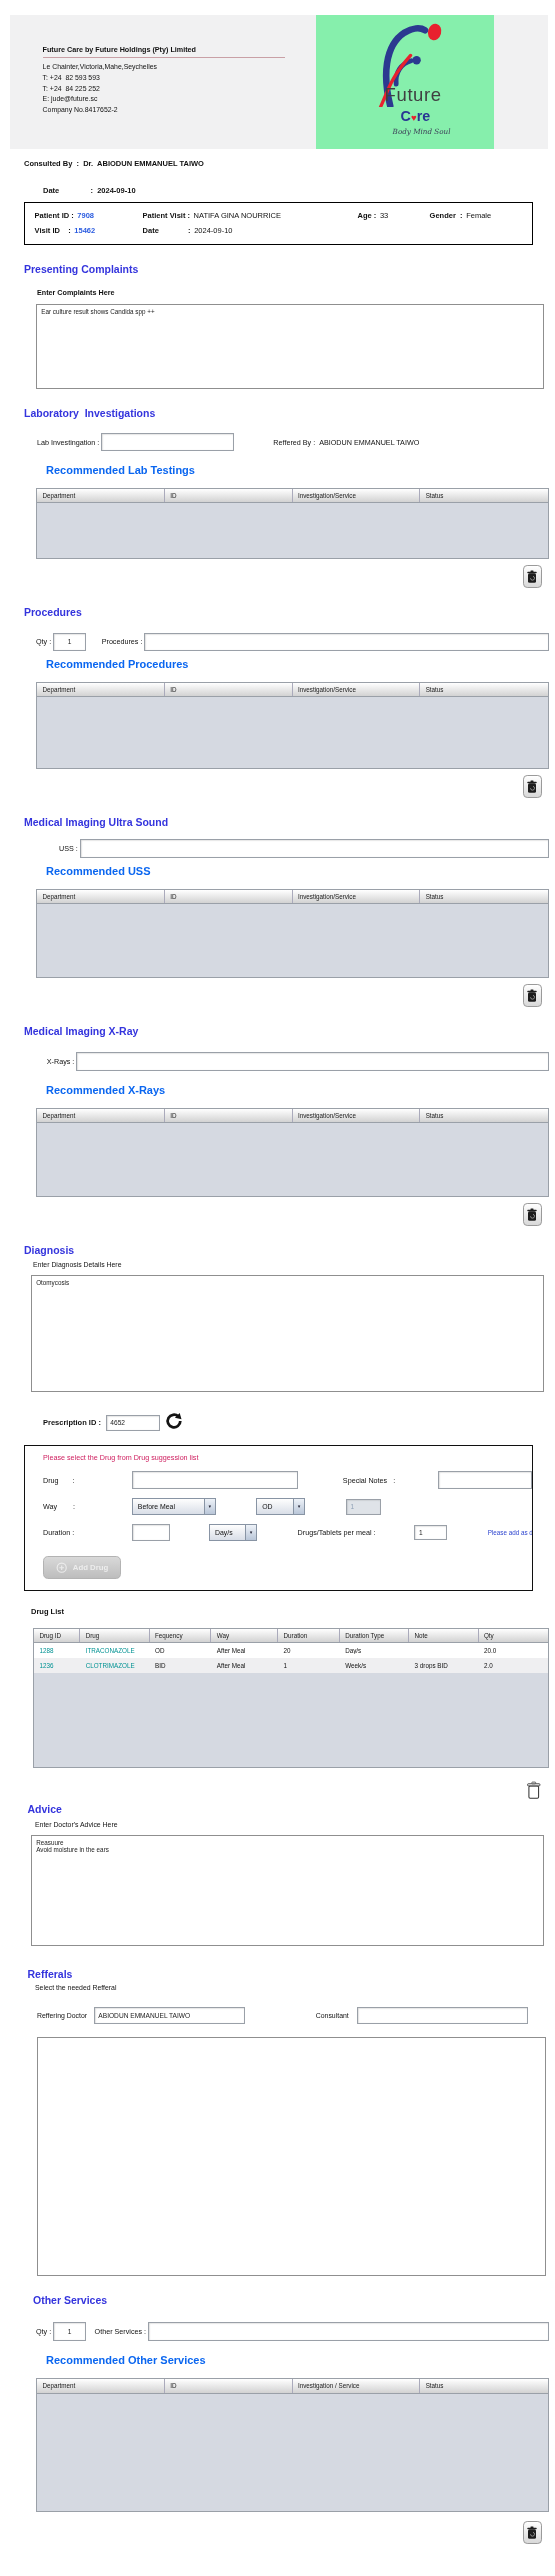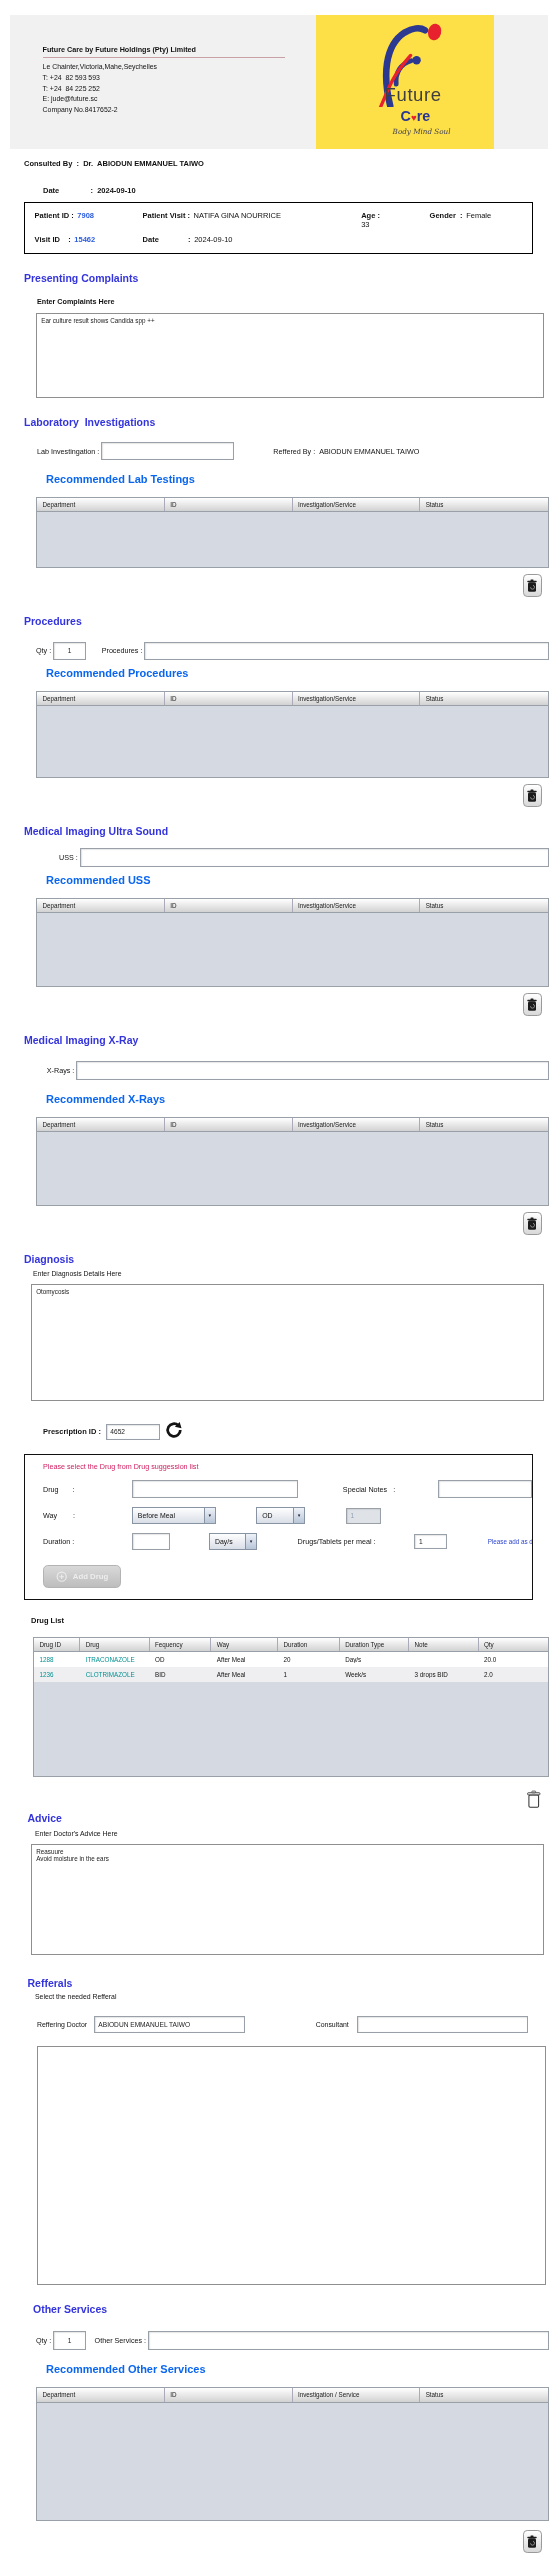--- a/index.html
+++ b/index.html
@@ -11,7 +11,7 @@
   .hdr-left { position:absolute; left:33px; top:30px; width:251px; }
   .hdr-company { font-size:7.2px; font-weight:bold; padding-bottom:3px; border-bottom:1.2px solid #c9a0a6; margin-bottom:4.2px; white-space:pre-wrap; width:242px; }
   .hdr-line { font-size:6.9px; line-height:1.55; white-space:pre-wrap; }
-  .logo-box { position:absolute; left:306px; top:0; width:178px; height:134px; background:#fde047; }
+  .logo-box { position:absolute; left:306px; top:0; width:178px; height:134px; background:#86efac; }
   .logo-swoosh { position:absolute; left:37px; top:2.4px; }
   .logo-future { position:absolute; left:69px; top:69px; font-size:18.5px; color:#3f3f41; letter-spacing:0.6px; }
   .logo-care { position:absolute; left:85px; top:93px; font-size:14.3px; font-weight:bold; color:#283593; }

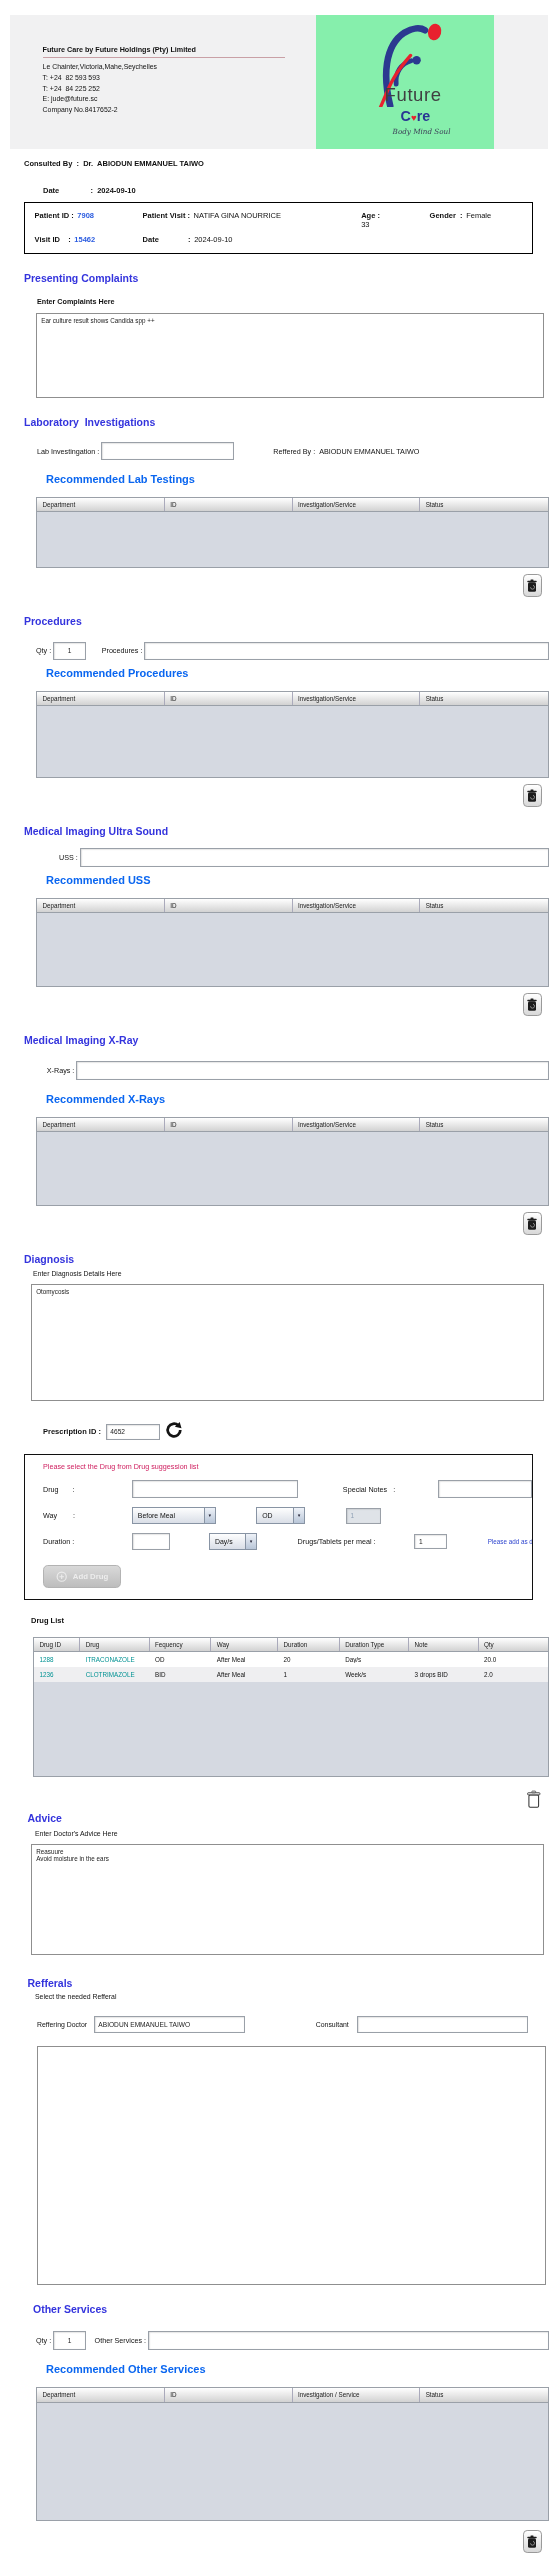--- a/index.html
+++ b/index.html
@@ -27,7 +27,7 @@
   .pb-lab { font-weight:bold; white-space:pre-wrap; }
   .pb-val { white-space:pre-wrap; margin-left:3.6px; }
   .pb-id { color:#2b5ce0; font-weight:bold; margin-left:3.6px; }
-  .pb-g1 { width:108px; } .pb-g2 { width:215px; } .pb-g3 { width:72px;flex-direction:column; }
+  .pb-g1 { width:108px; } .pb-g2 { width:215px; } .pb-g3 { width:72px; }
   .pb-g1,.pb-g2,.pb-g3,.pb-g4 { display:flex; align-items:baseline; }
 
   

